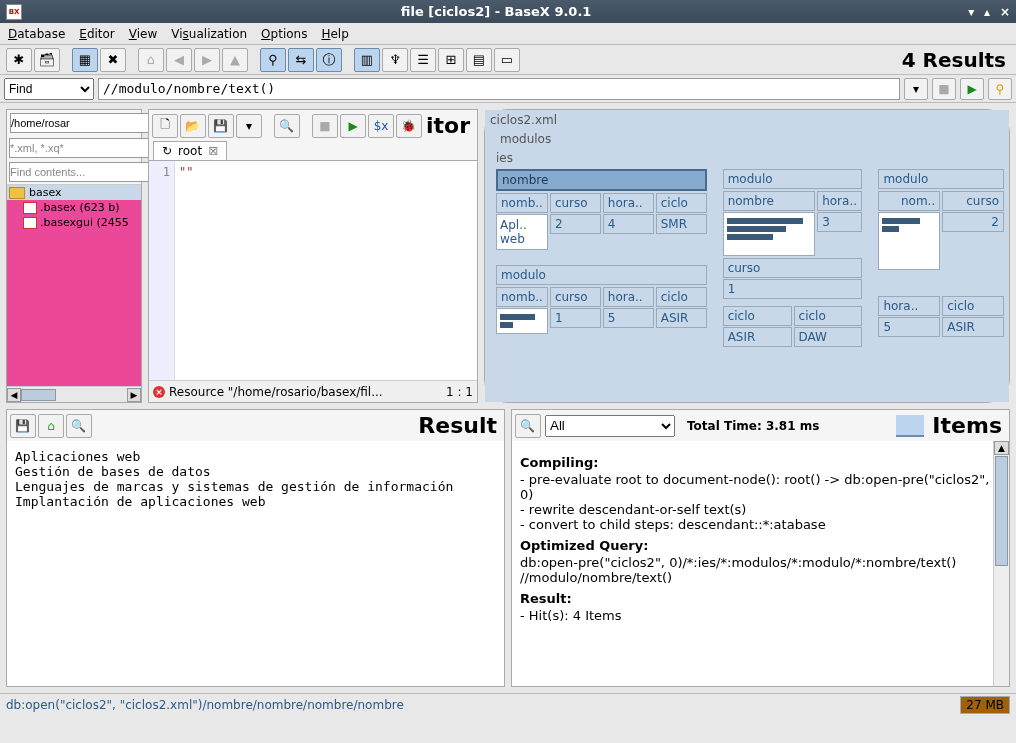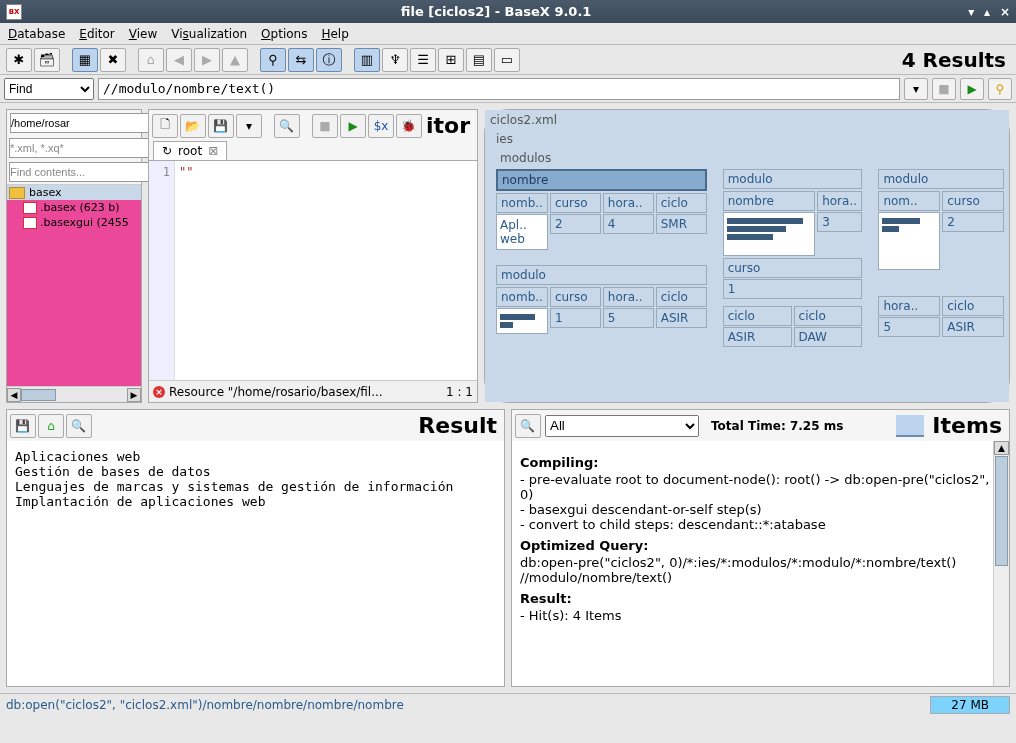--- a/index.html
+++ b/index.html
@@ -220,8 +220,8 @@
     <div class="vz-content">
       <div class="vcell label" style="border:none;">ciclos2.xml</div>
       <div style="padding-left:6px;">
+        <div class="vcell label" style="border:none;padding-left:8px;">modulos</div>
         <div class="vcell label" style="border:none;">ies</div>
-        <div class="vcell label" style="border:none;padding-left:8px;">modulos</div>
 
         <div style="display:flex;gap:14px;padding:0 4px;">
 

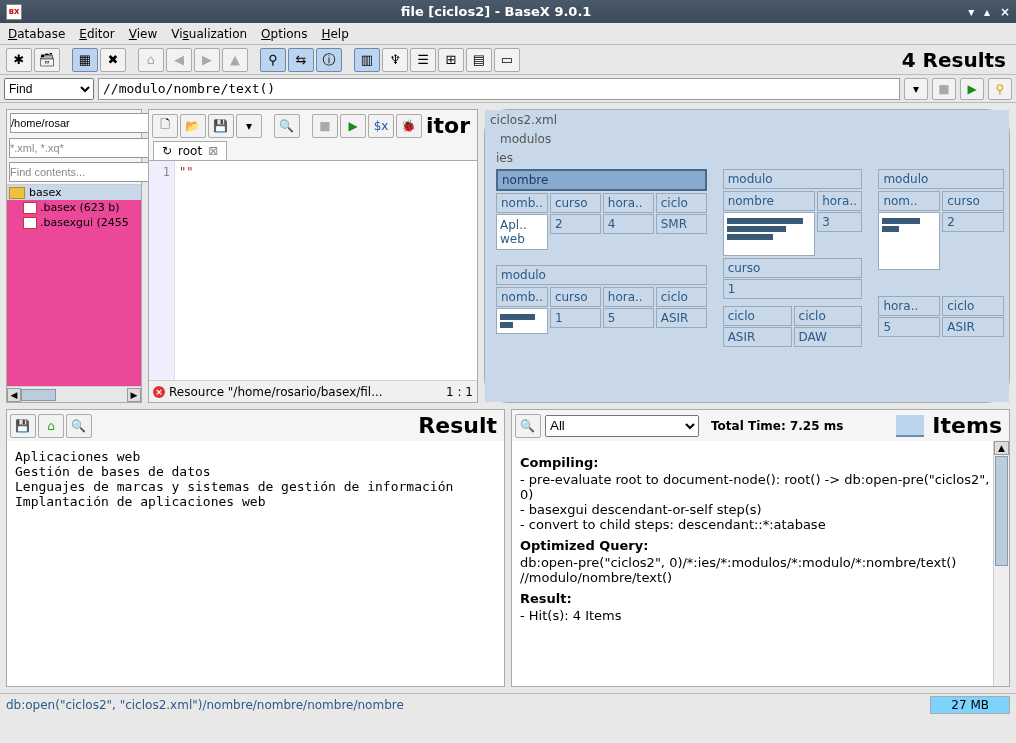--- a/index.html
+++ b/index.html
@@ -301,7 +301,7 @@
 
           <div style="flex:0.9;">
             <div class="vcell">modulo</div>
-            <div style="display:flex;">
+            <div style="display:flex;text-align:right;">
               <div style="flex:1;">
                   <div class="vcell">nom..</div>
                   <div class="vcell redblock" style="height:58px;">

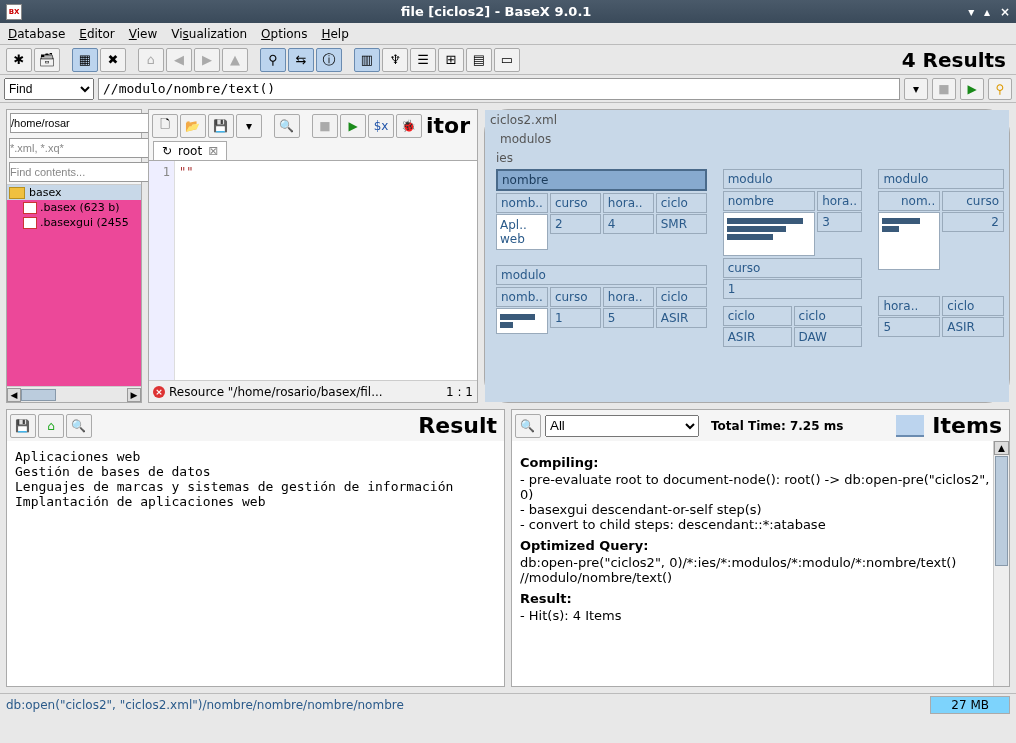--- a/index.html
+++ b/index.html
@@ -79,7 +79,7 @@
 .info-panel{flex:1;position:relative;}
 .info-panel .ip-toolbar{display:flex;padding:3px;gap:4px;align-items:center;}
 .info-panel .ip-toolbar .btn{width:26px;height:24px;border:1px solid #aaa;background:#f2f2f2;display:inline-flex;align-items:center;justify-content:center;cursor:pointer;border-radius:2px;}
-.info-panel .ip-toolbar select{height:22px;width:154px;}
+.info-panel .ip-toolbar select{height:22px;width:130px;}
 .info-panel .ip-toolbar .timing{margin-left:8px;font-weight:bold;font-size:12px;}
 .info-panel .ip-toolbar .spark{margin-left:auto;width:28px;height:22px;background:#bcd4ee;border-bottom:2px solid #6a8bb0;margin-right:4px;}
 .info-panel .ip-toolbar .filler{font-weight:bold;font-size:22px;padding-right:4px;}

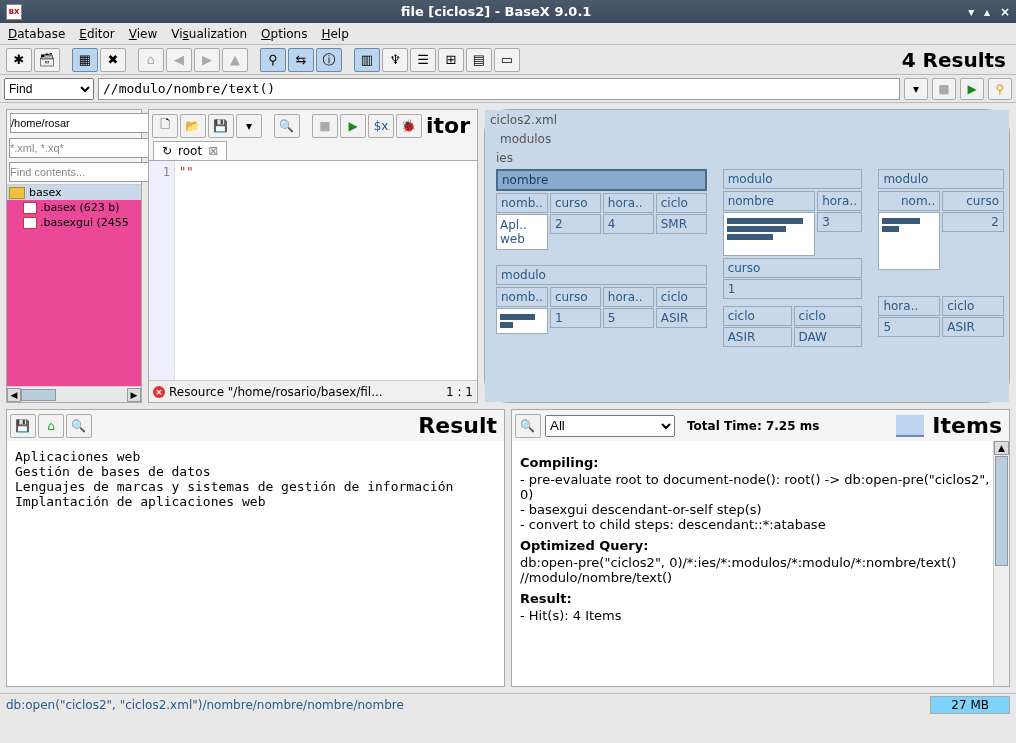--- a/index.html
+++ b/index.html
@@ -349,7 +349,7 @@
     <div class="ip-toolbar">
       <span class="btn">🔍</span>
       <select><option>All</option></select>
-      <span class="timing">Total Time: 7.25 ms</span>
+      <span class="timing">Total Time: 3.81 ms</span>
       <span class="spark"></span>
       <span class="filler">Items</span>
     </div>

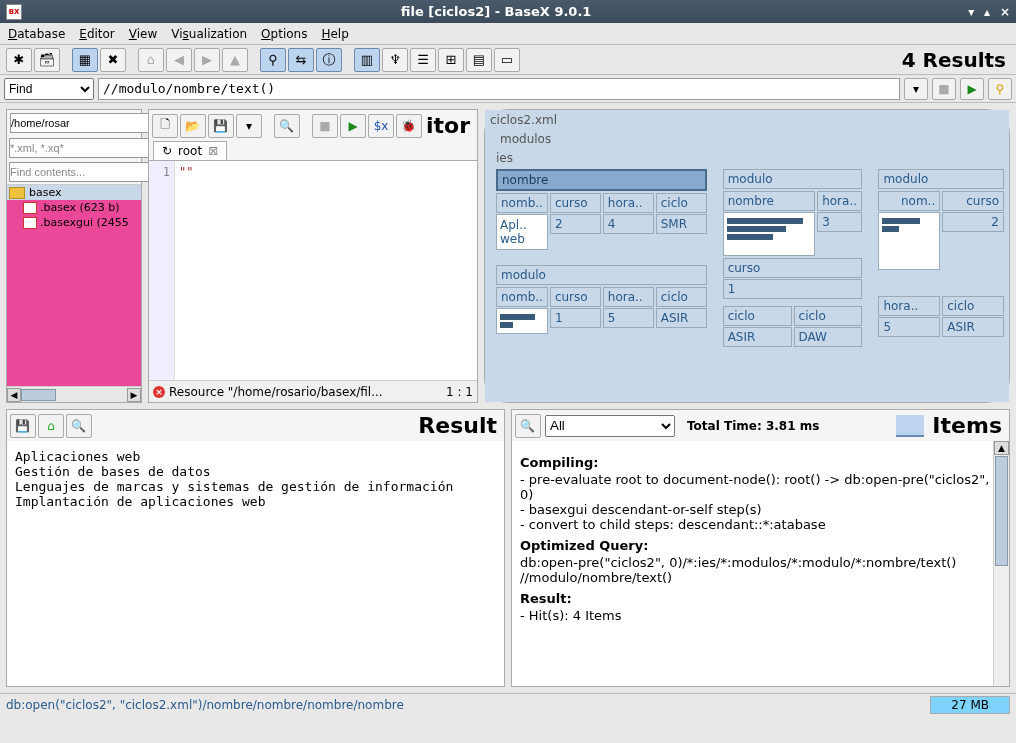--- a/index.html
+++ b/index.html
@@ -356,7 +356,7 @@
     <div class="ip-body">
       <h4>Compiling:</h4>
       <div>- pre-evaluate root to document-node(): root() -&gt; db:open-pre("ciclos2", 0)</div>
-      <div>- basexgui descendant-or-self step(s)</div>
+      <div>- rewrite descendant-or-self text(s)</div>
       <div>- convert to child steps: descendant::*:atabase</div>
       <h4>Optimized Query:</h4>
       <div>db:open-pre("ciclos2", 0)/*:ies/*:modulos/*:modulo/*:nombre/text()</div>

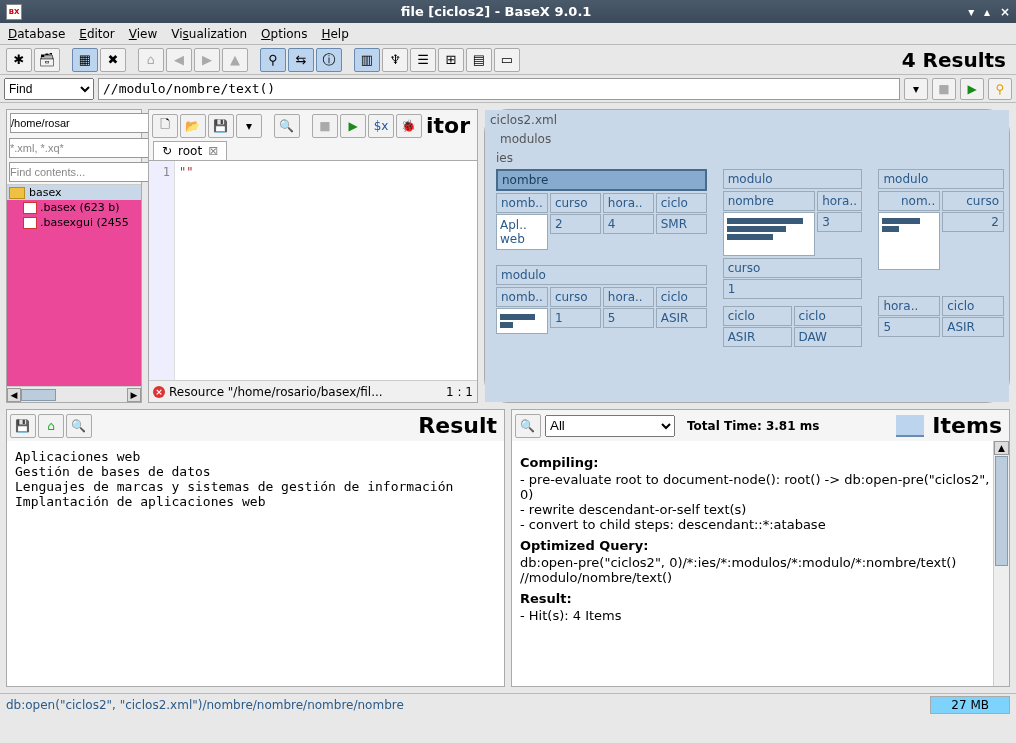--- a/index.html
+++ b/index.html
@@ -91,7 +91,7 @@
 
 .statusbar{height:22px;background:#e8e8e8;border-top:1px solid #bbb;display:flex;align-items:center;padding:0 6px;font-size:12px;}
 .statusbar .path{color:#2a5a8a;flex:1;}
-.statusbar .mem{border:1px solid #aaa;padding:1px 20px;background:#7dd3fc;}
+.statusbar .mem{border:1px solid #aaa;padding:1px 5px;background:#a16207;}
 
 .green{color:#1a8a1a;}
 .folder-icon::before{content:"";display:inline-block;width:14px;height:10px;background:#f0c040;border:1px solid #b89020;margin-right:4px;vertical-align:middle;}

